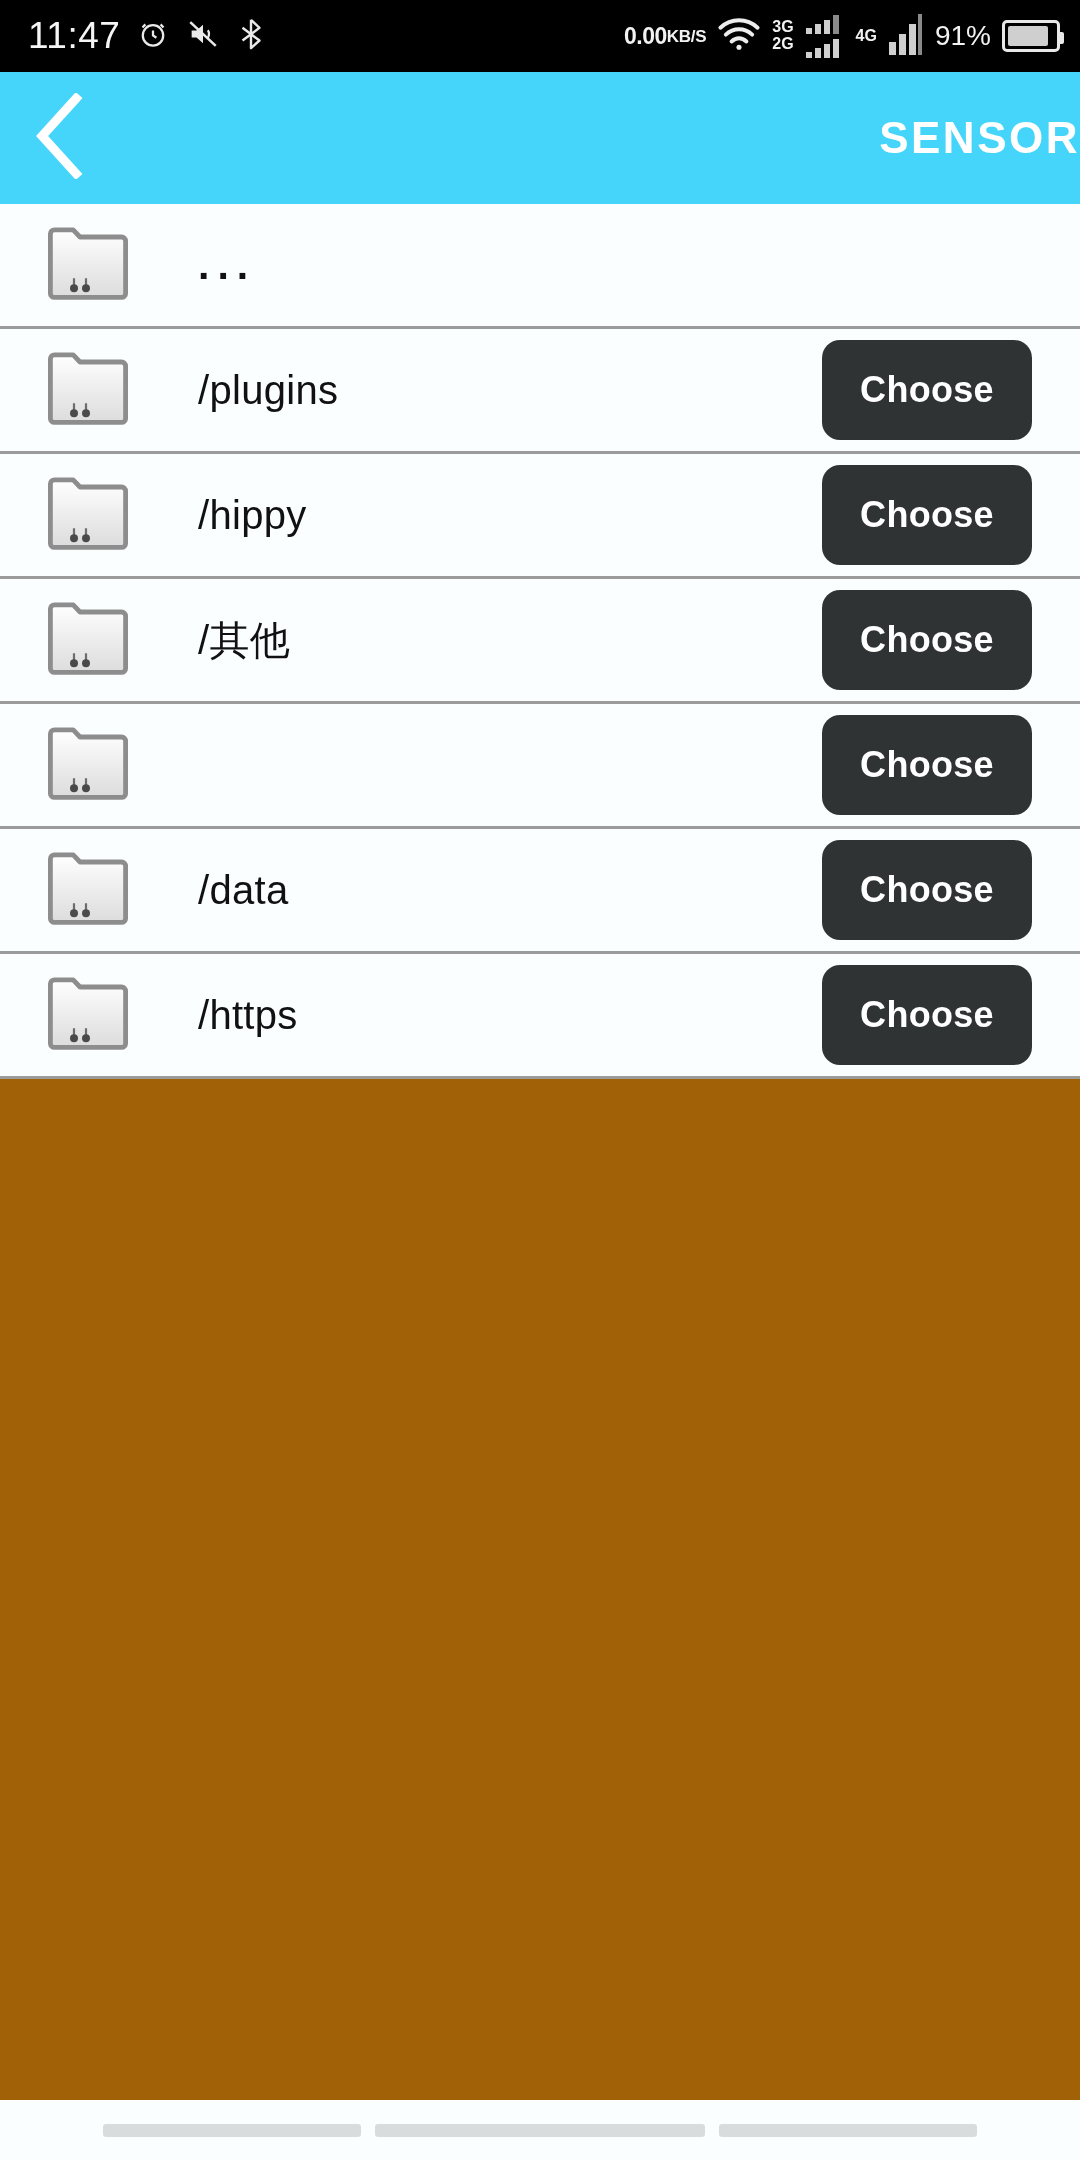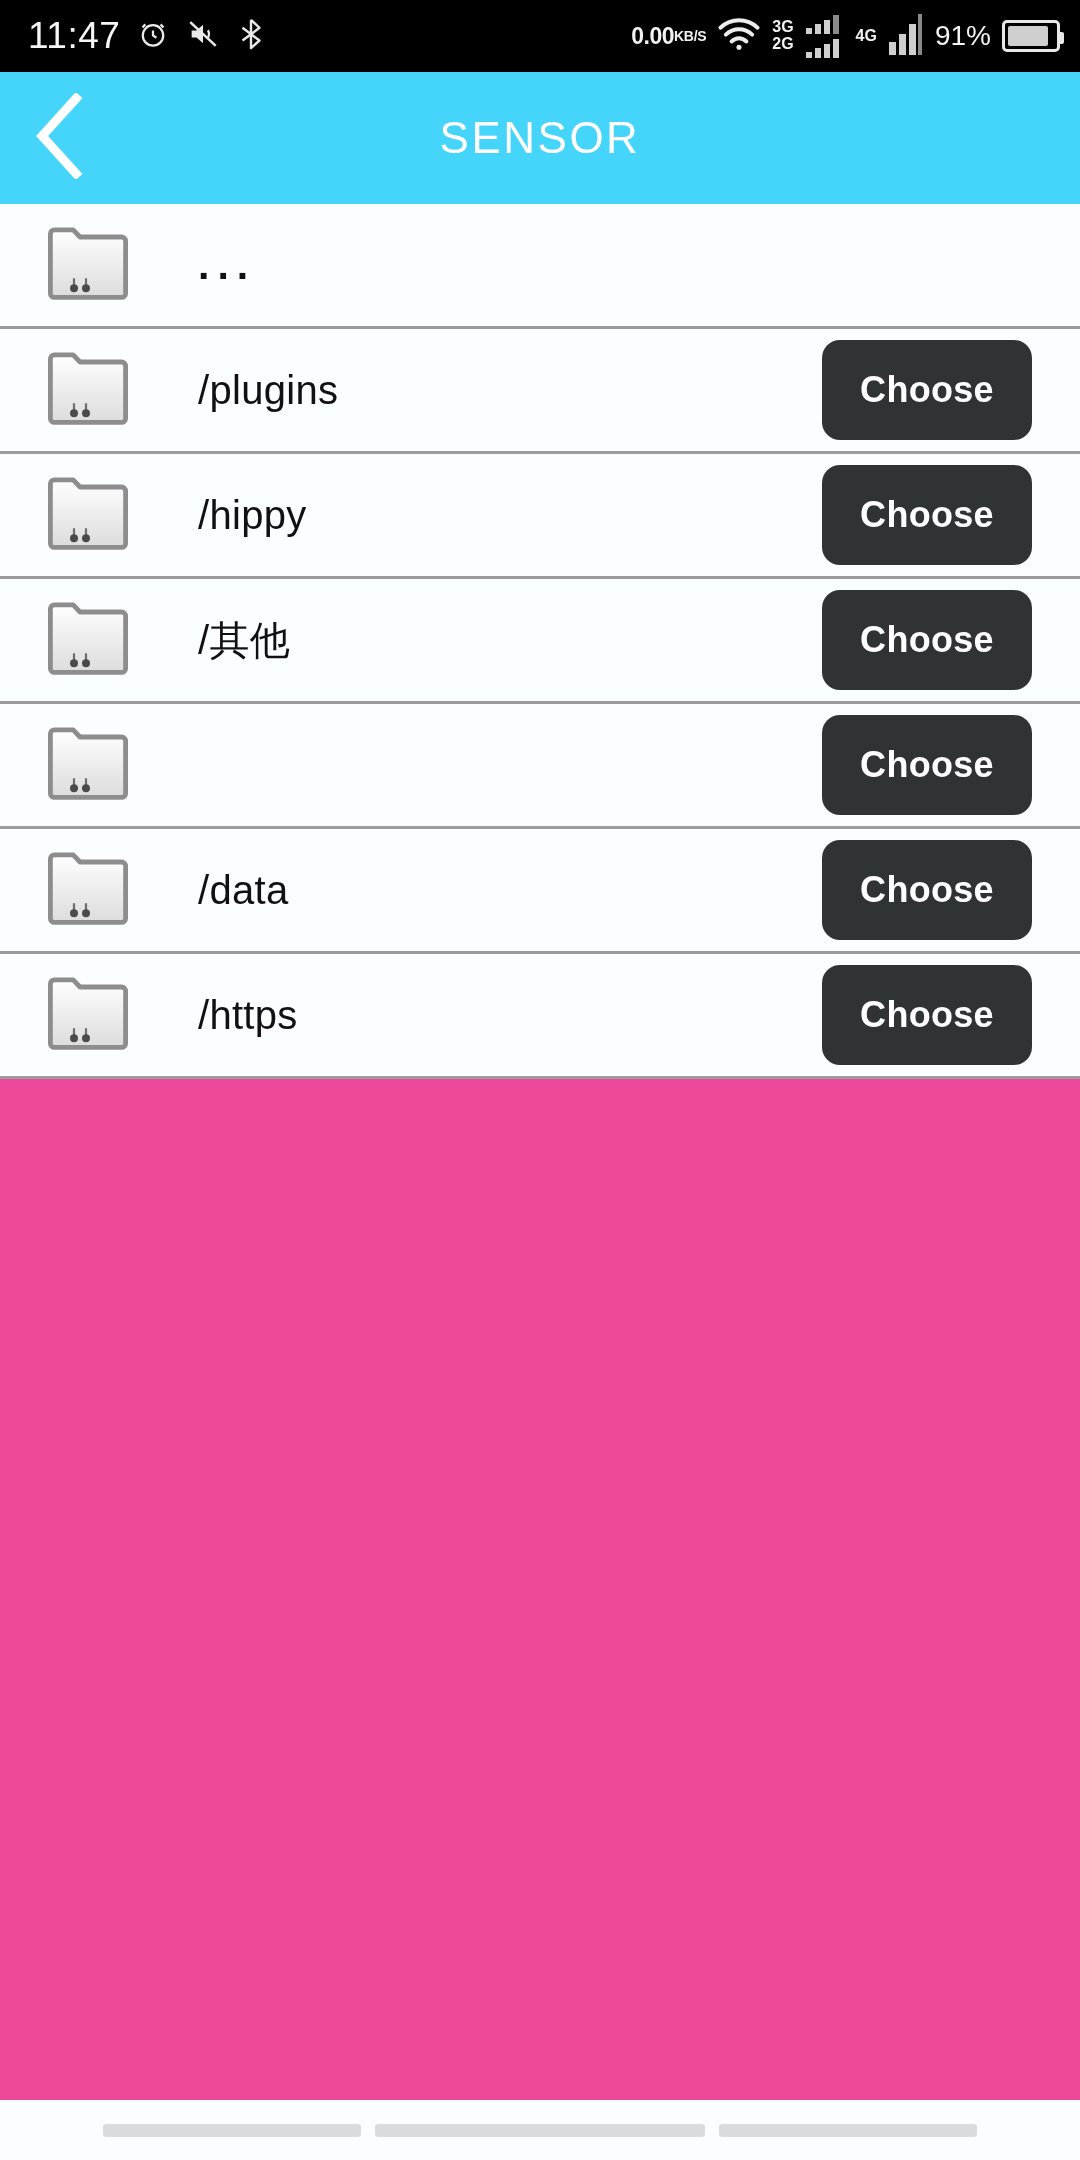--- a/index.html
+++ b/index.html
@@ -9,7 +9,7 @@
     font-family:"Liberation Sans","DejaVu Sans",sans-serif;
     overflow:hidden;
   }
-  #screen { position:relative; width:1080px; height:2160px; background:#ec4899; }
+  #screen { position:relative; width:1080px; height:2160px; background:#a16207; }
 
   
   .statusbar{

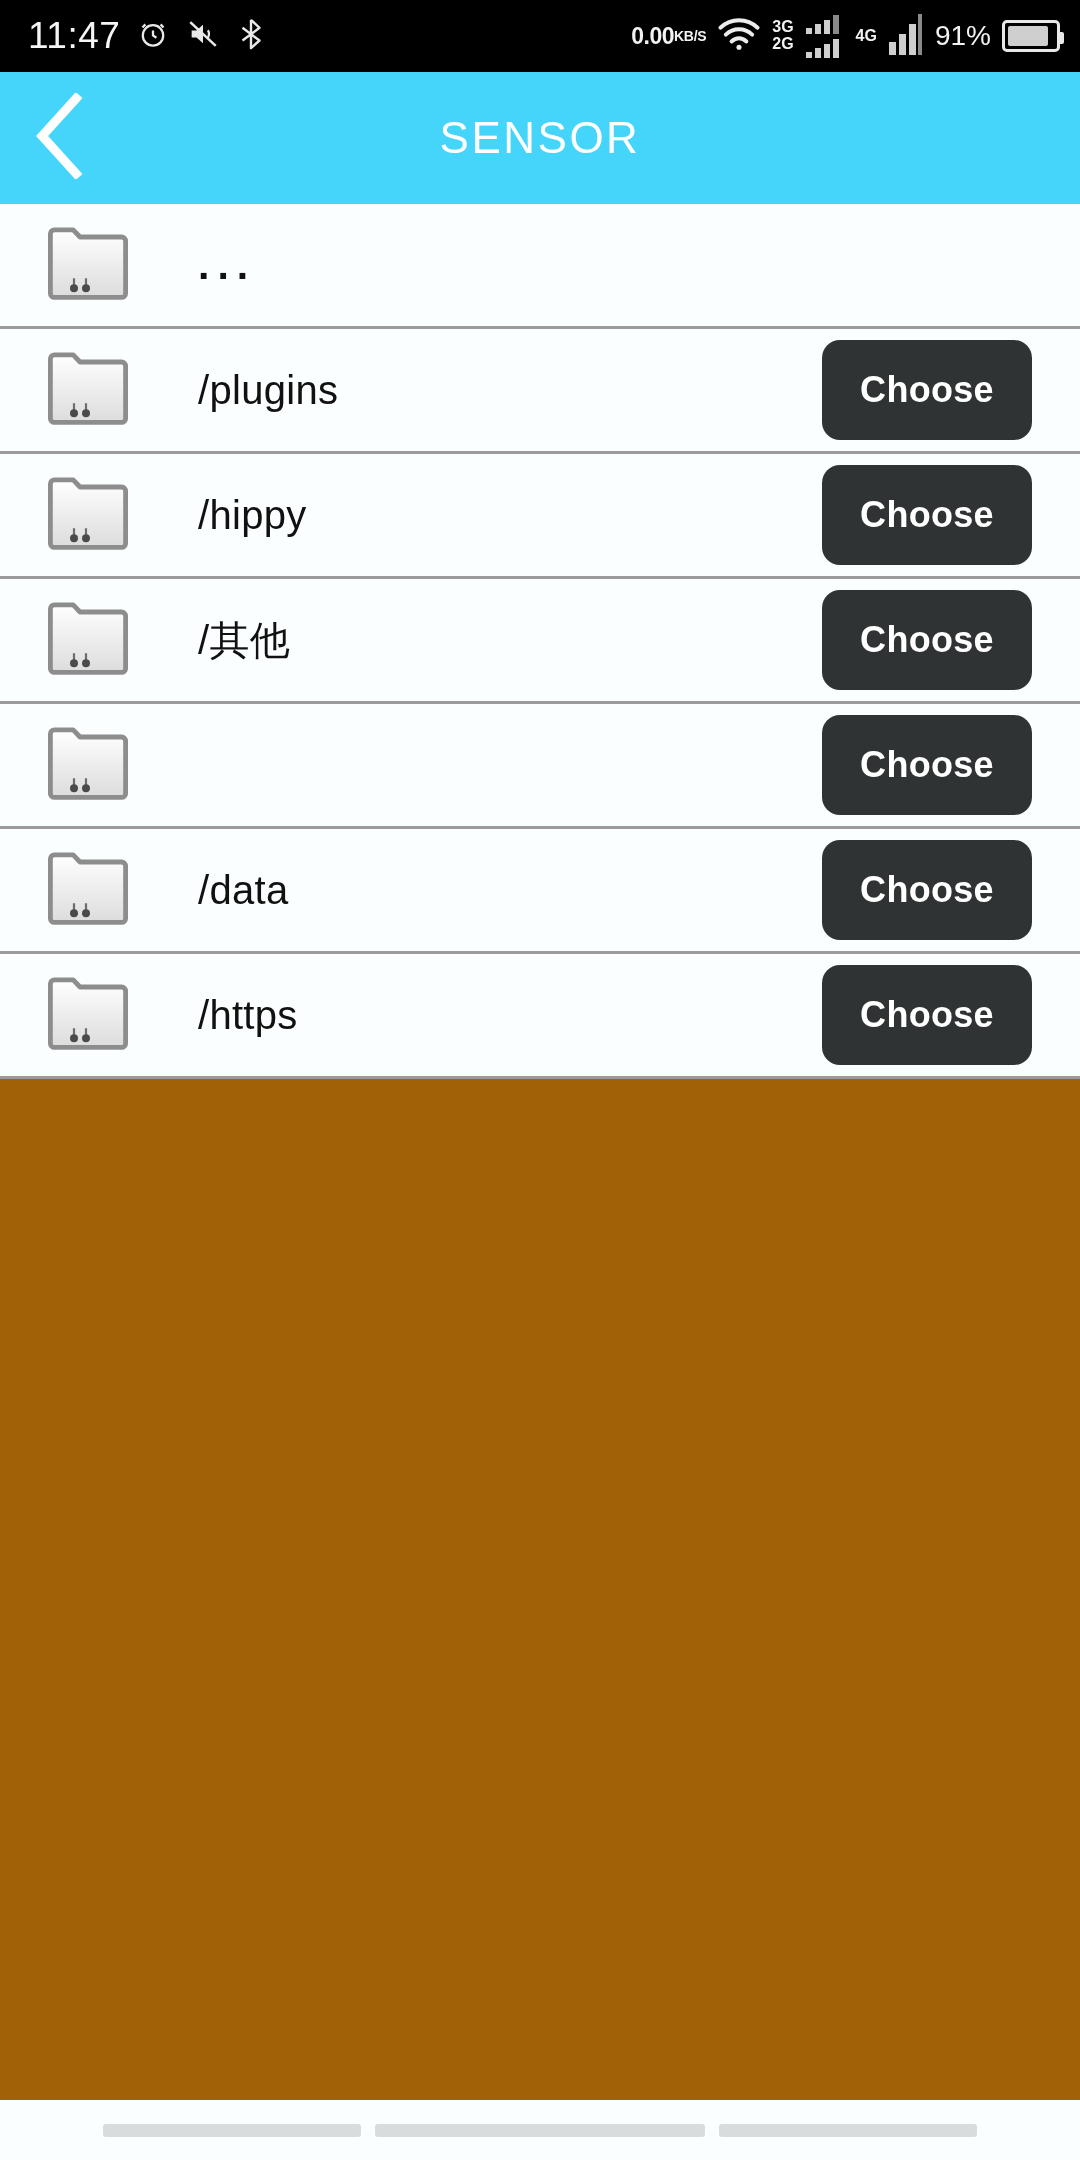--- a/index.html
+++ b/index.html
@@ -23,7 +23,7 @@
   .sb-ic{ display:block; }
   .netspeed{ display:flex; flex-direction:row; align-items:center; line-height:1.0; }
   .netspeed .n1{ font-size:23px; font-weight:bold; letter-spacing:-.5px; }
-  .netspeed .n2{ font-size:14px; font-weight:bold; letter-spacing:-.3px; }
+  .netspeed .n2{ font-size:17px; font-weight:bold; letter-spacing:-.3px; }
   .gstack{ display:flex; align-items:center; gap:11px; }
   .glabels{ display:flex; flex-direction:column; justify-content:center; line-height:1.05; }
   .glabels span{ font-size:16px; font-weight:bold; }

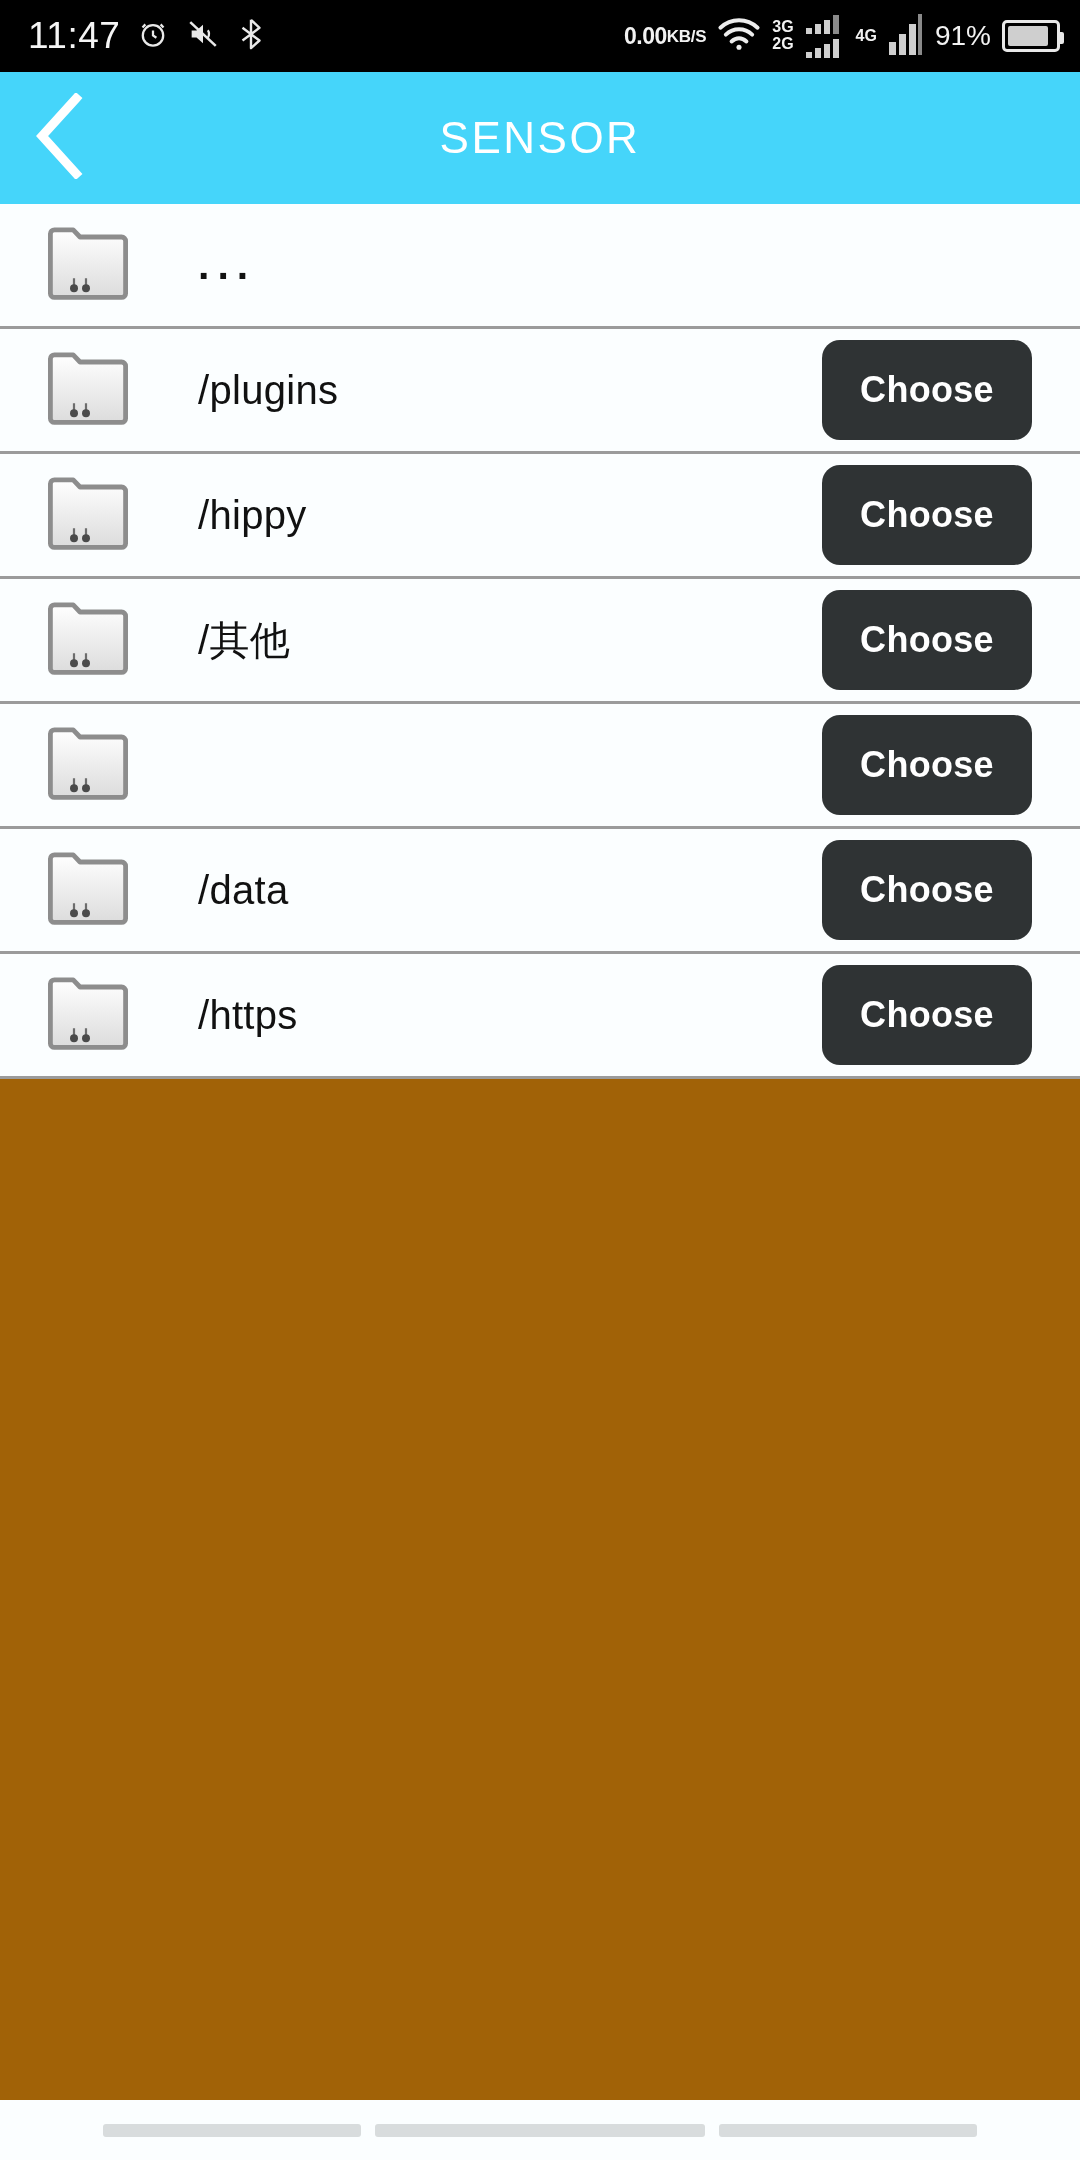--- a/index.html
+++ b/index.html
@@ -49,8 +49,8 @@
     cursor:pointer;
   }
   .appbar-title{
-    position:absolute; left:0; right:0; text-align:center;
-    font-size:44px; font-weight:normal; color:#ffffff; letter-spacing:2.5px;
+    position:absolute; left:0; right:0; text-align:right;
+    font-size:44px; font-weight:bold; color:#ffffff; letter-spacing:2.5px;
     pointer-events:none;
   }
 

